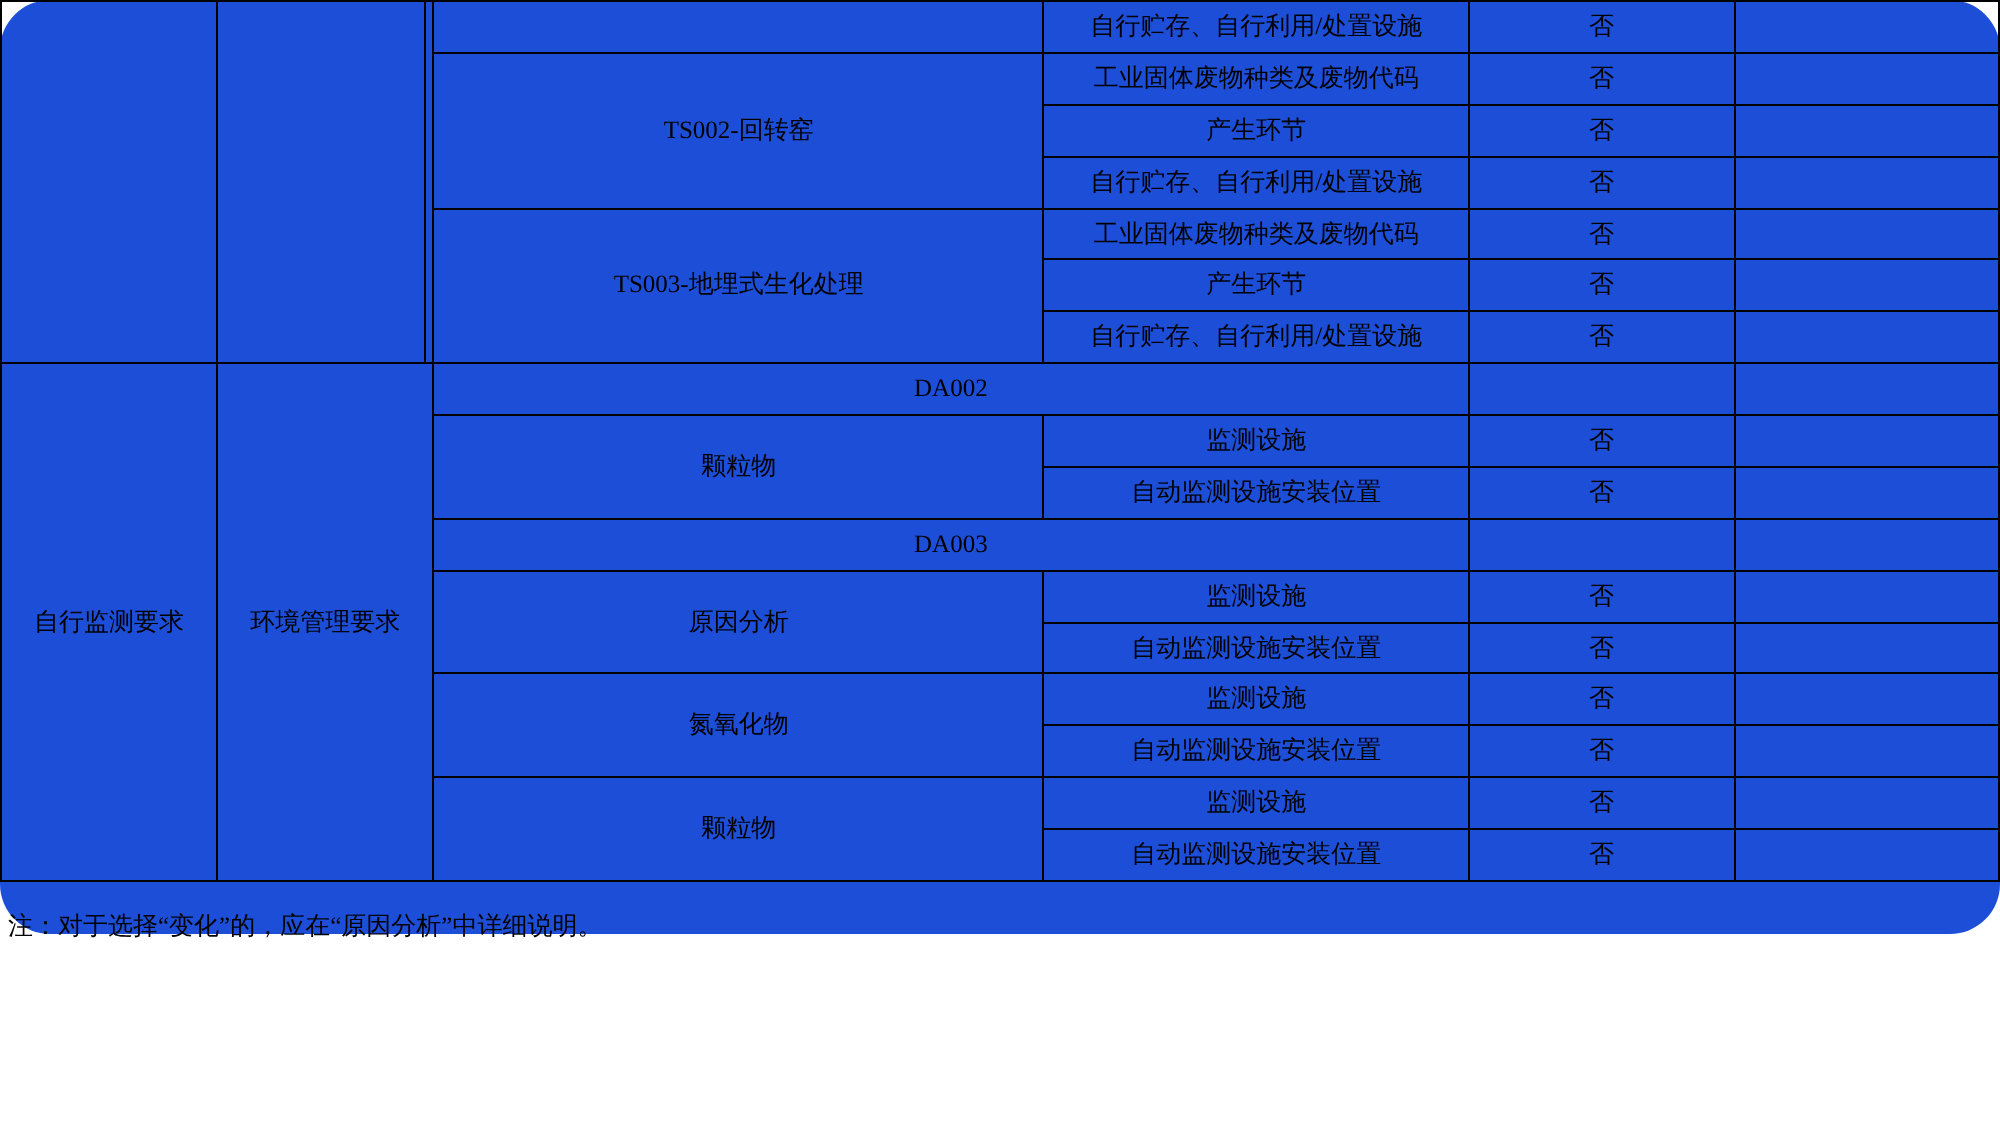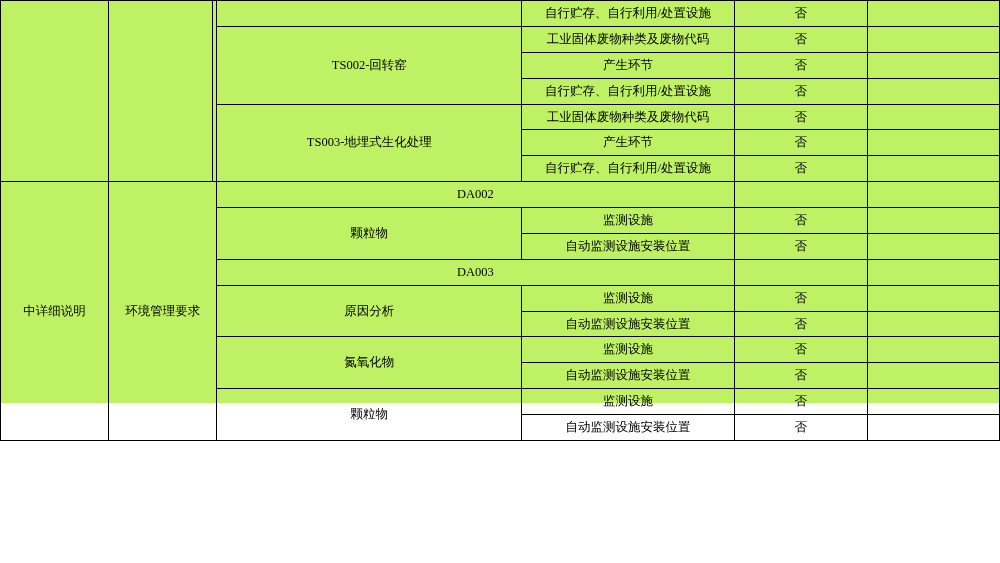--- a/index.html
+++ b/index.html
@@ -17,8 +17,9 @@
   .page {
     position: relative;
     width: 1000px;
-    height: 403px;
-    background: #bef264;
+    height: 467px;
+    background: #1d4ed8;
+    border-radius: 25px;
   }
   table.doc-table {
     border-collapse: collapse;

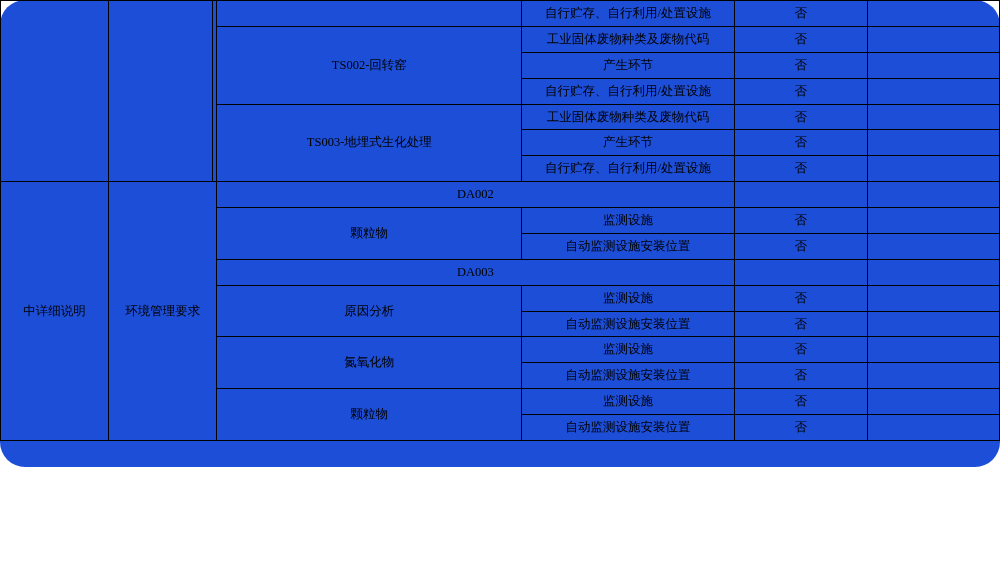--- a/index.html
+++ b/index.html
@@ -122,7 +122,7 @@
       </tr>
 
       <tr>
-        <td rowspan="10">中详细说明</td>
+        <td rowspan="10">自行监测要求</td>
         <td rowspan="10" colspan="2">环境管理要求</td>
         <td colspan="2">DA002</td>
         <td class="cell-empty"></td>

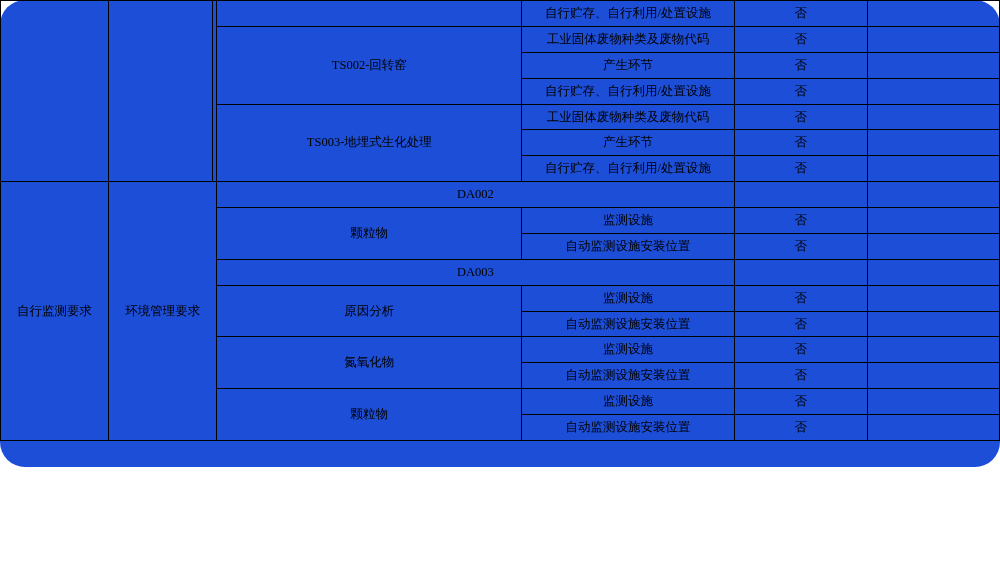--- a/index.html
+++ b/index.html
@@ -189,6 +189,7 @@
     </tbody>
   </table>
 
+  <div class="footnote">注：对于选择“变化”的，应在“原因分析”中详细说明。</div>
 
 </div>
 

